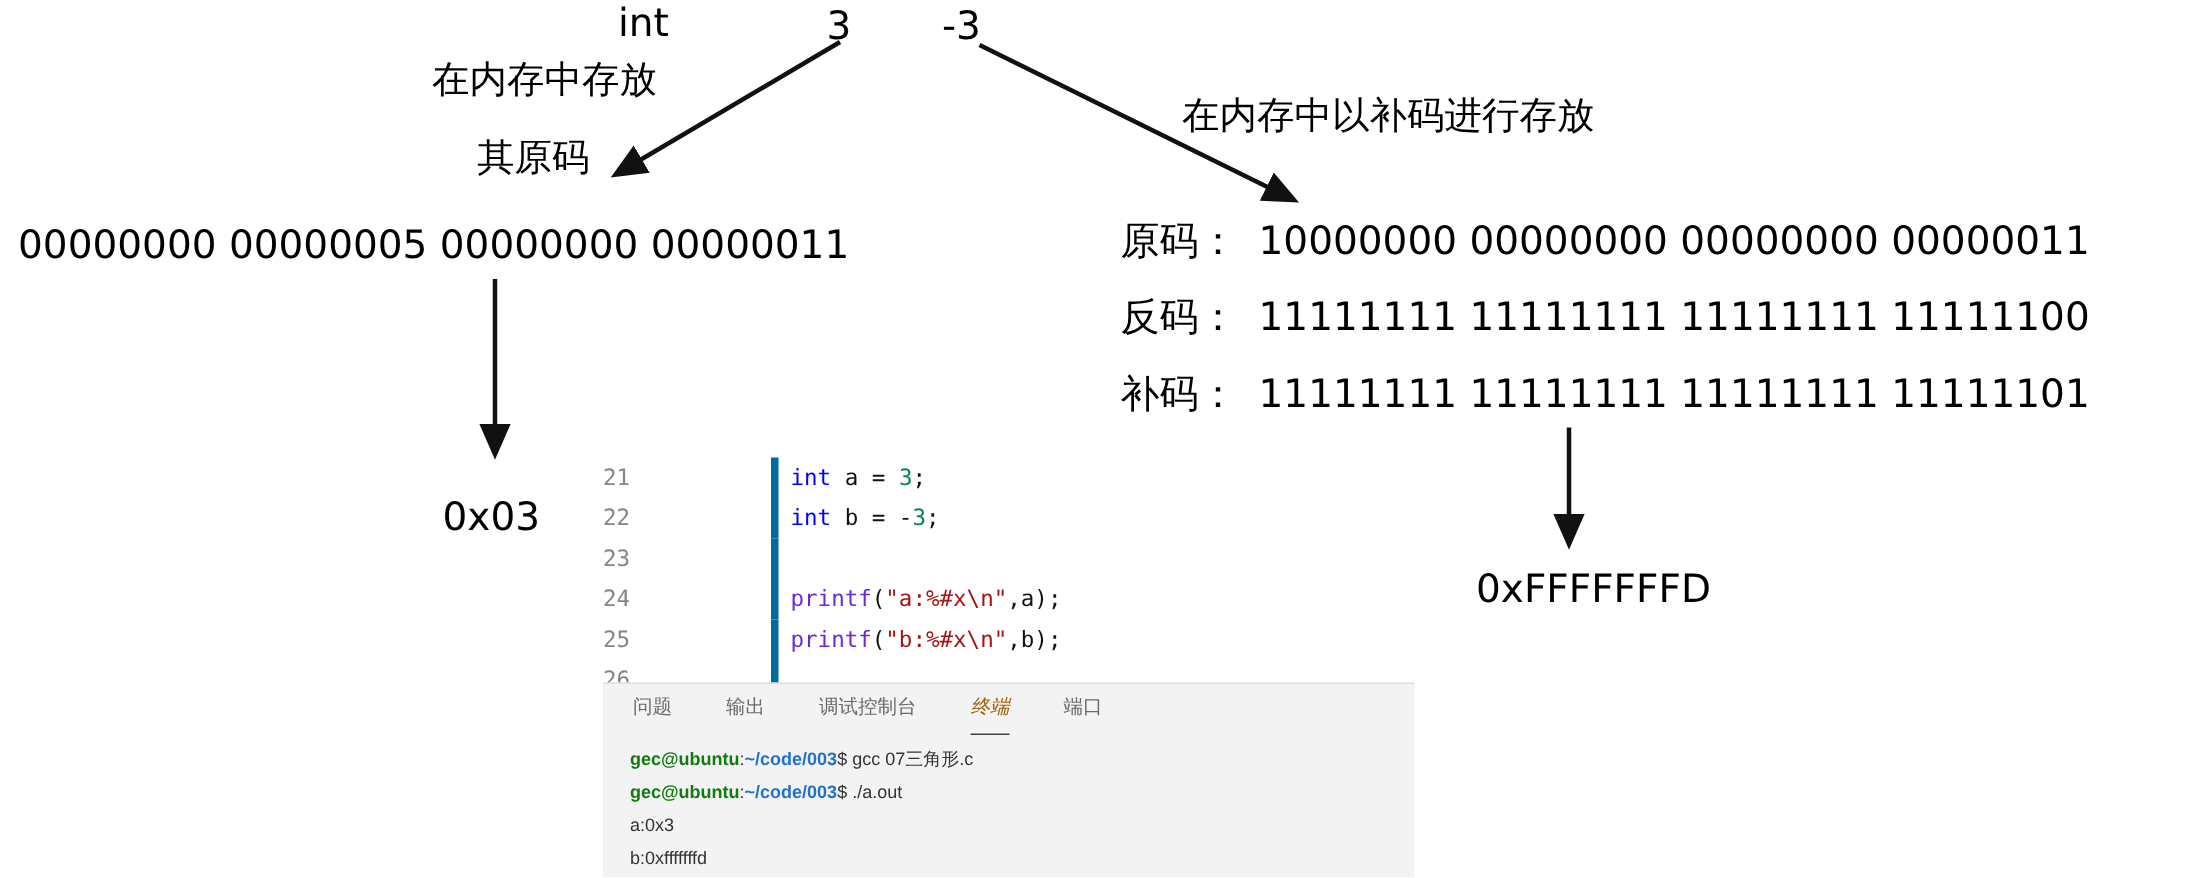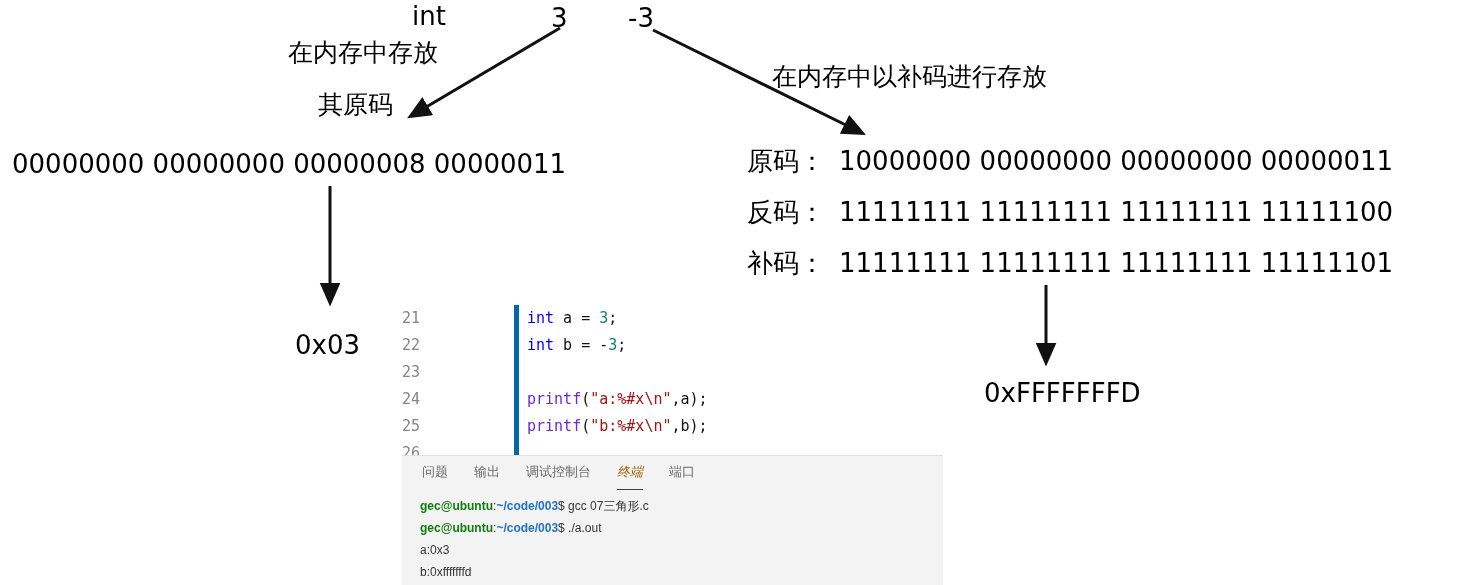--- a/index.html
+++ b/index.html
@@ -67,7 +67,7 @@
 
   <div class="abs note" style="left:276px;top:38px;">在内存中存放</div>
   <div class="abs note" style="left:306px;top:90px;">其原码</div>
-  <div class="abs note" style="left:760px;top:62px;">在内存中以补码进行存放</div>
+  <div class="abs note" style="left:776px;top:62px;">在内存中以补码进行存放</div>
 
   <div class="abs big" style="left:0px;top:148px;font-size:26px;">00000000 00000000 00000008 00000011</div>
 

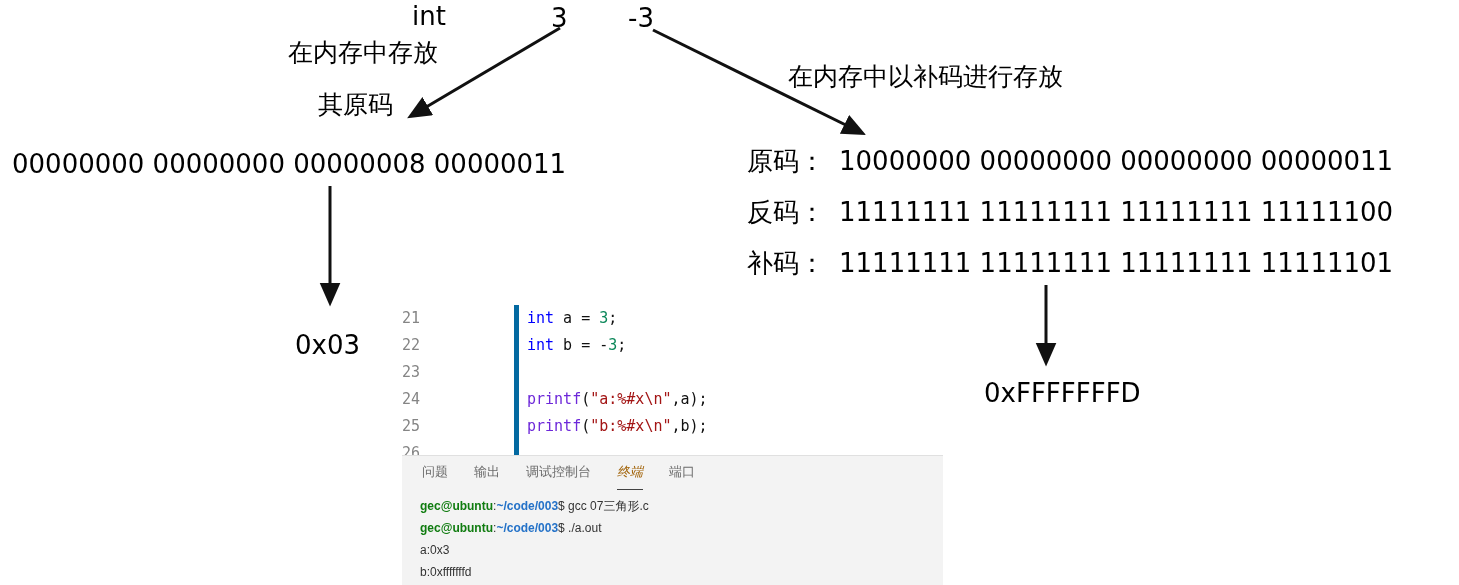--- a/index.html
+++ b/index.html
@@ -69,7 +69,7 @@
   <div class="abs note" style="left:306px;top:90px;">其原码</div>
   <div class="abs note" style="left:776px;top:62px;">在内存中以补码进行存放</div>
 
-  <div class="abs big" style="left:0px;top:148px;font-size:26px;">00000000 00000000 00000008 00000011</div>
+  <div class="abs big" style="left:0px;top:148px;font-size:26px;">00000000 00000005 00000000 00000011</div>
 
   <div class="abs" style="left:735px;top:144px;">
       <div class="bits-row">

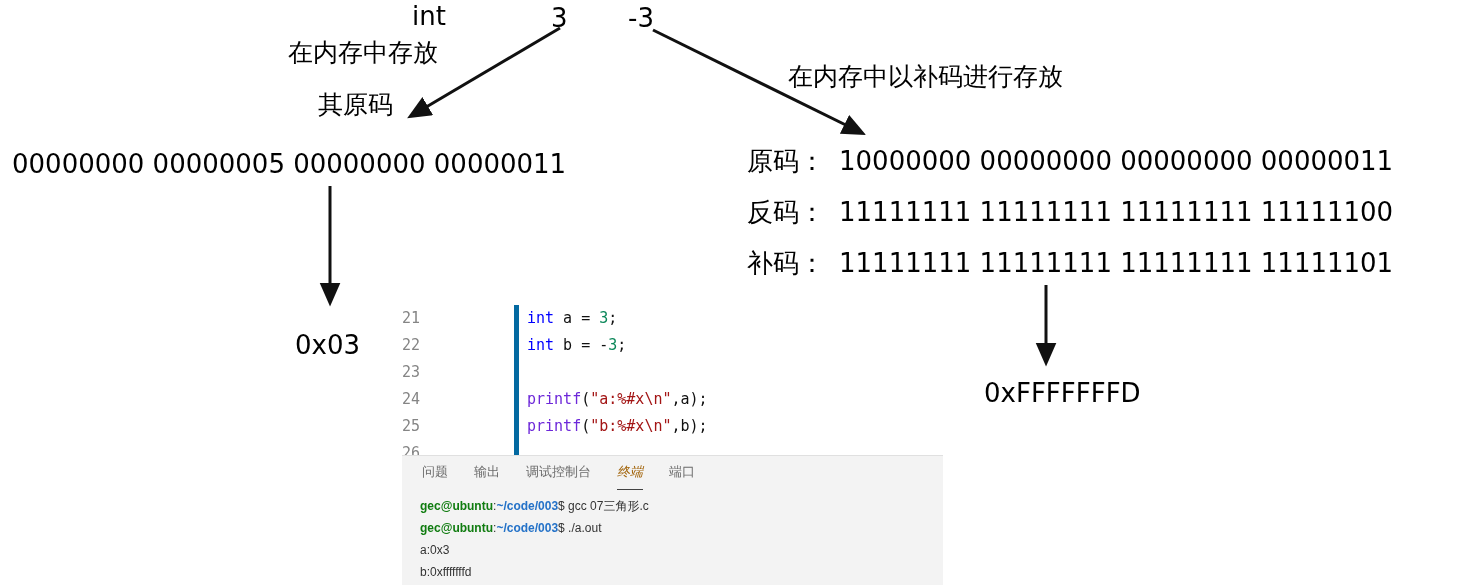--- a/index.html
+++ b/index.html
@@ -32,7 +32,7 @@
   
   .panel{position:absolute;left:390px;top:455px;width:541px;height:130px;background:#f3f3f3;
          border-top:1px solid #e0e0e0;z-index:2;}
-  .tabs-row{display:flex;gap:26px;align-items:center;height:33px;padding-left:20px;}
+  .tabs-row{display:flex;gap:36px;align-items:center;height:33px;padding-left:20px;}
   .term-tab{font-size:13px;color:#6b6b6b;height:33px;line-height:31px;cursor:pointer;
             font-family:"DejaVu Sans","Liberation Sans",sans-serif;}
   .term-tab.active{color:#a16207;border-bottom:1px solid #424242;font-style:italic;}

